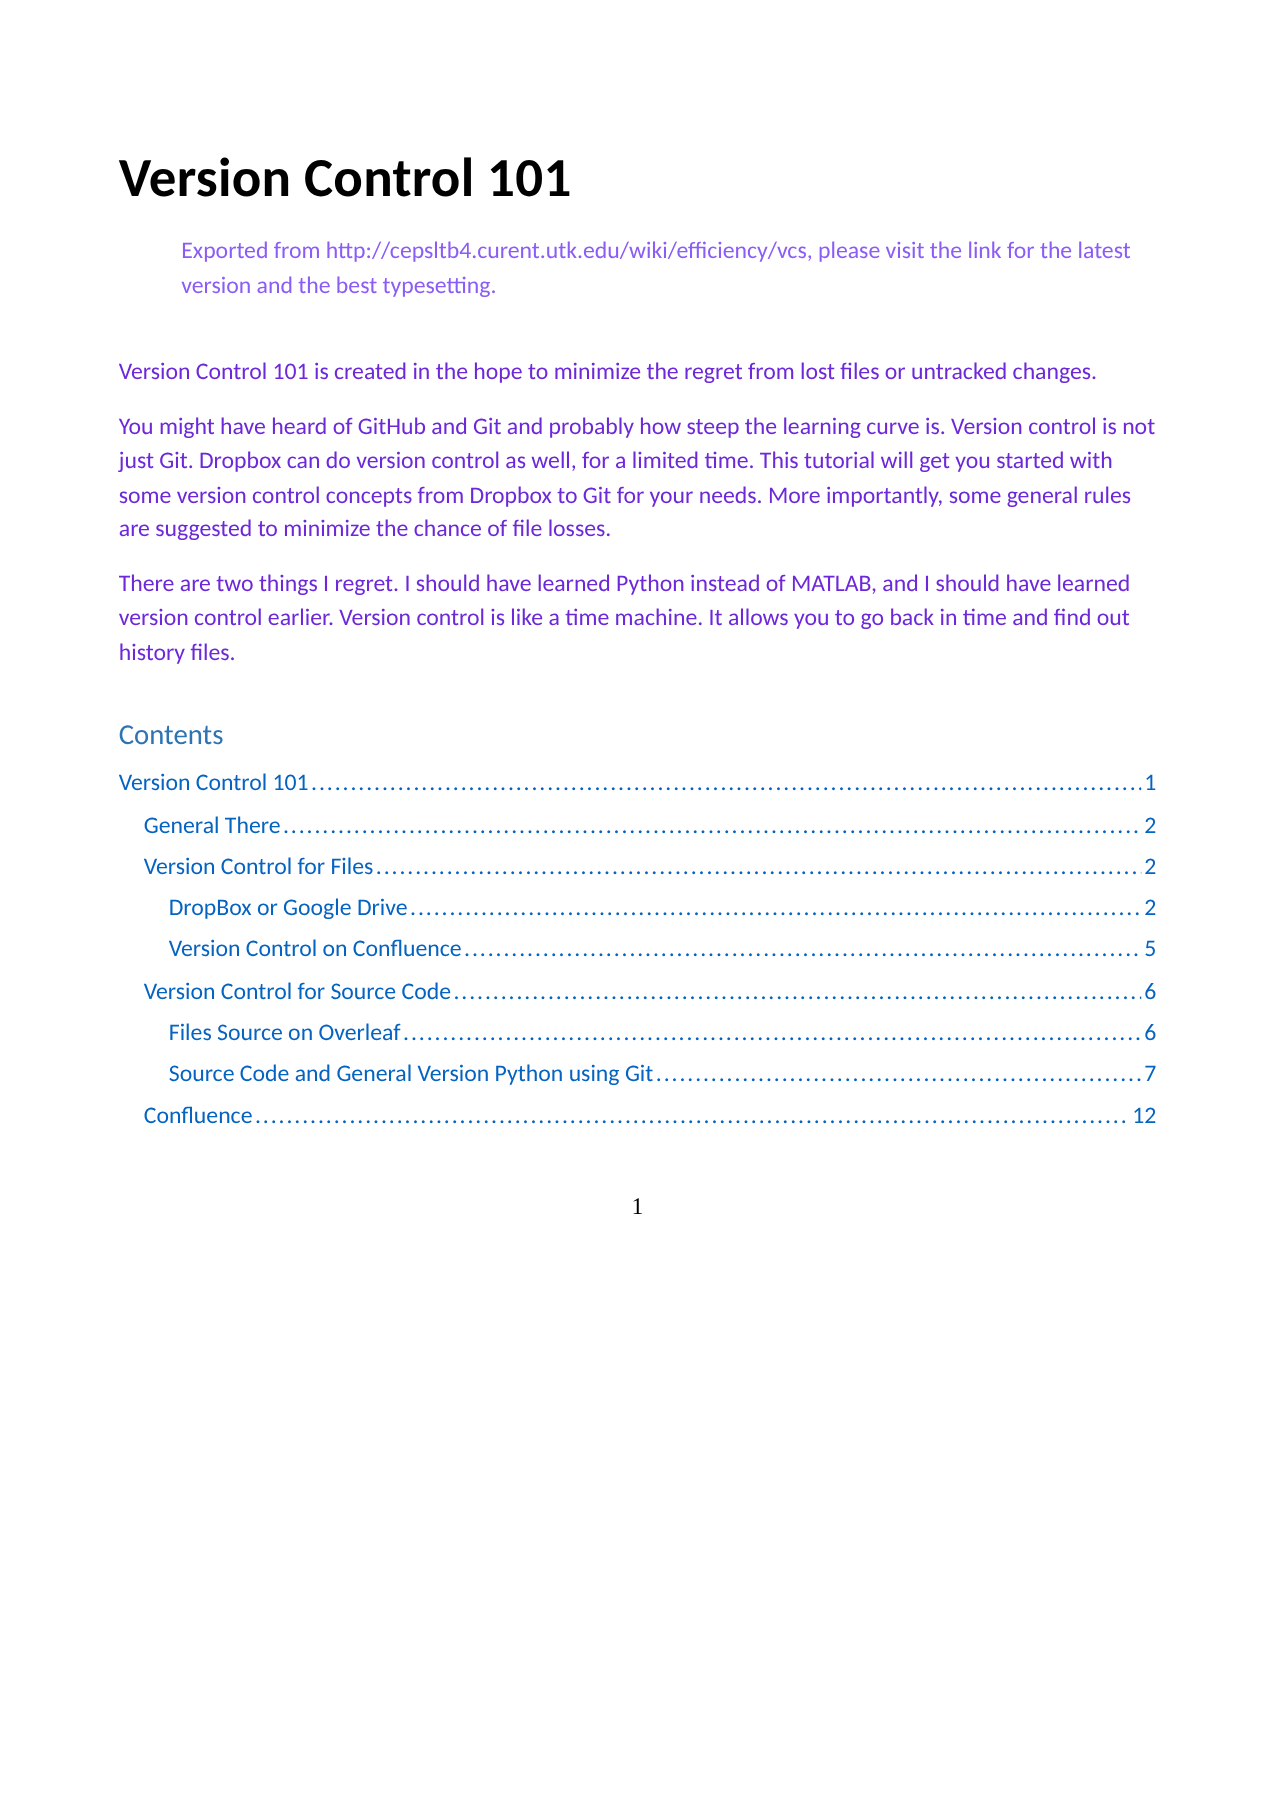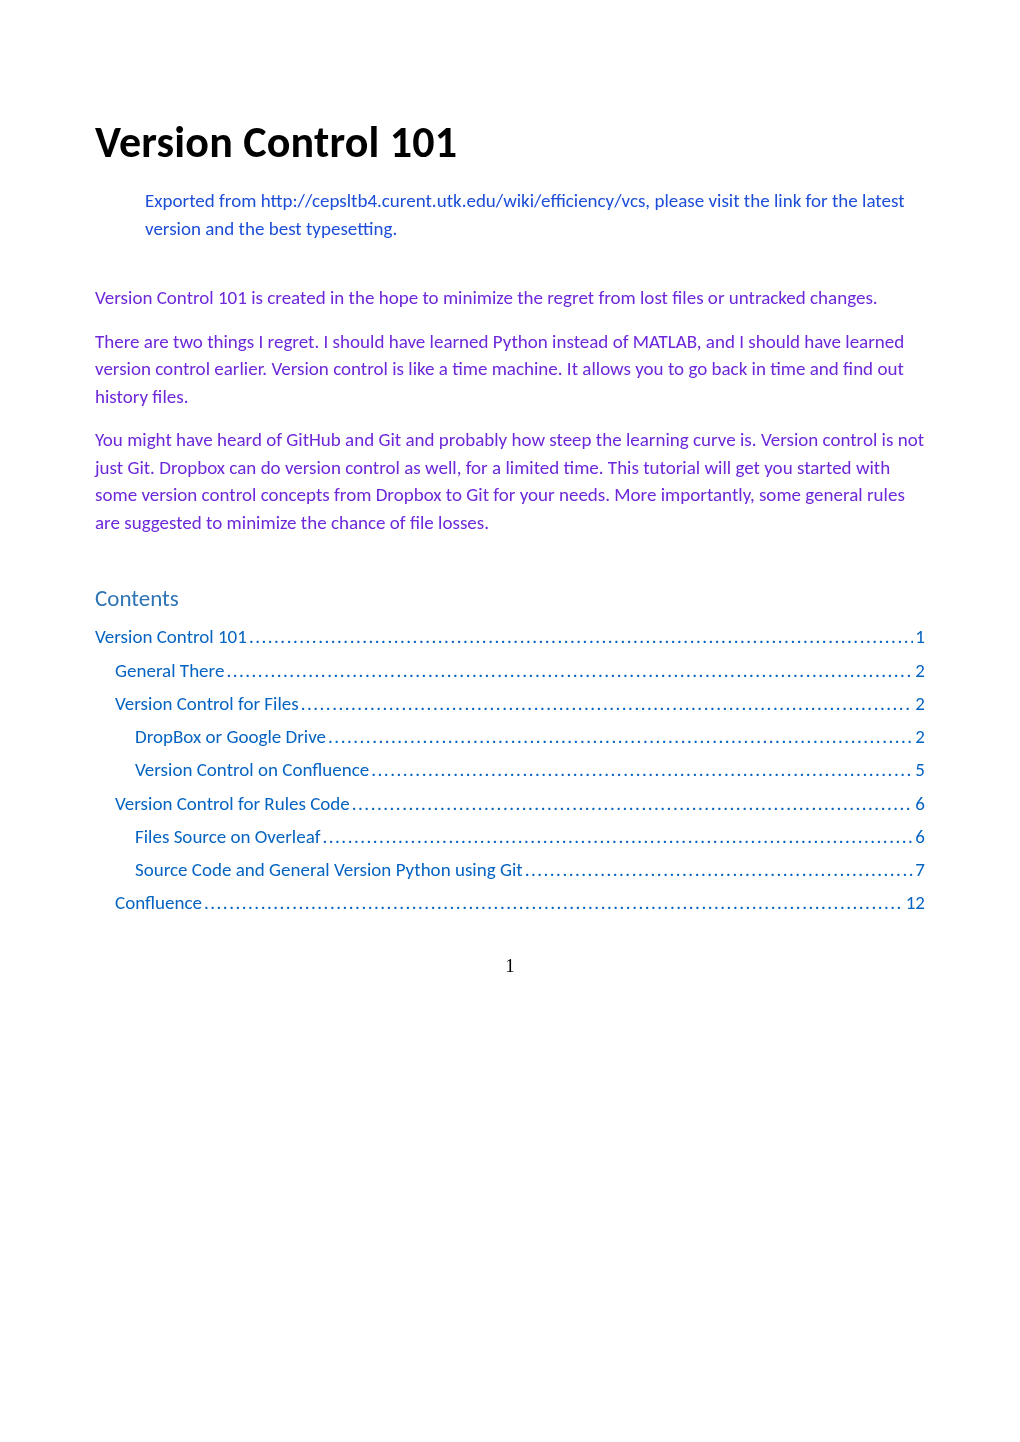--- a/index.html
+++ b/index.html
@@ -26,7 +26,7 @@
   .export-note {
     font-size: 19px;
     line-height: 1.45;
-    color: #1d4ed8;
+    color: #8b5cf6;
     margin-left: 50px;
     margin-right: 10px;
     margin-bottom: 42px;

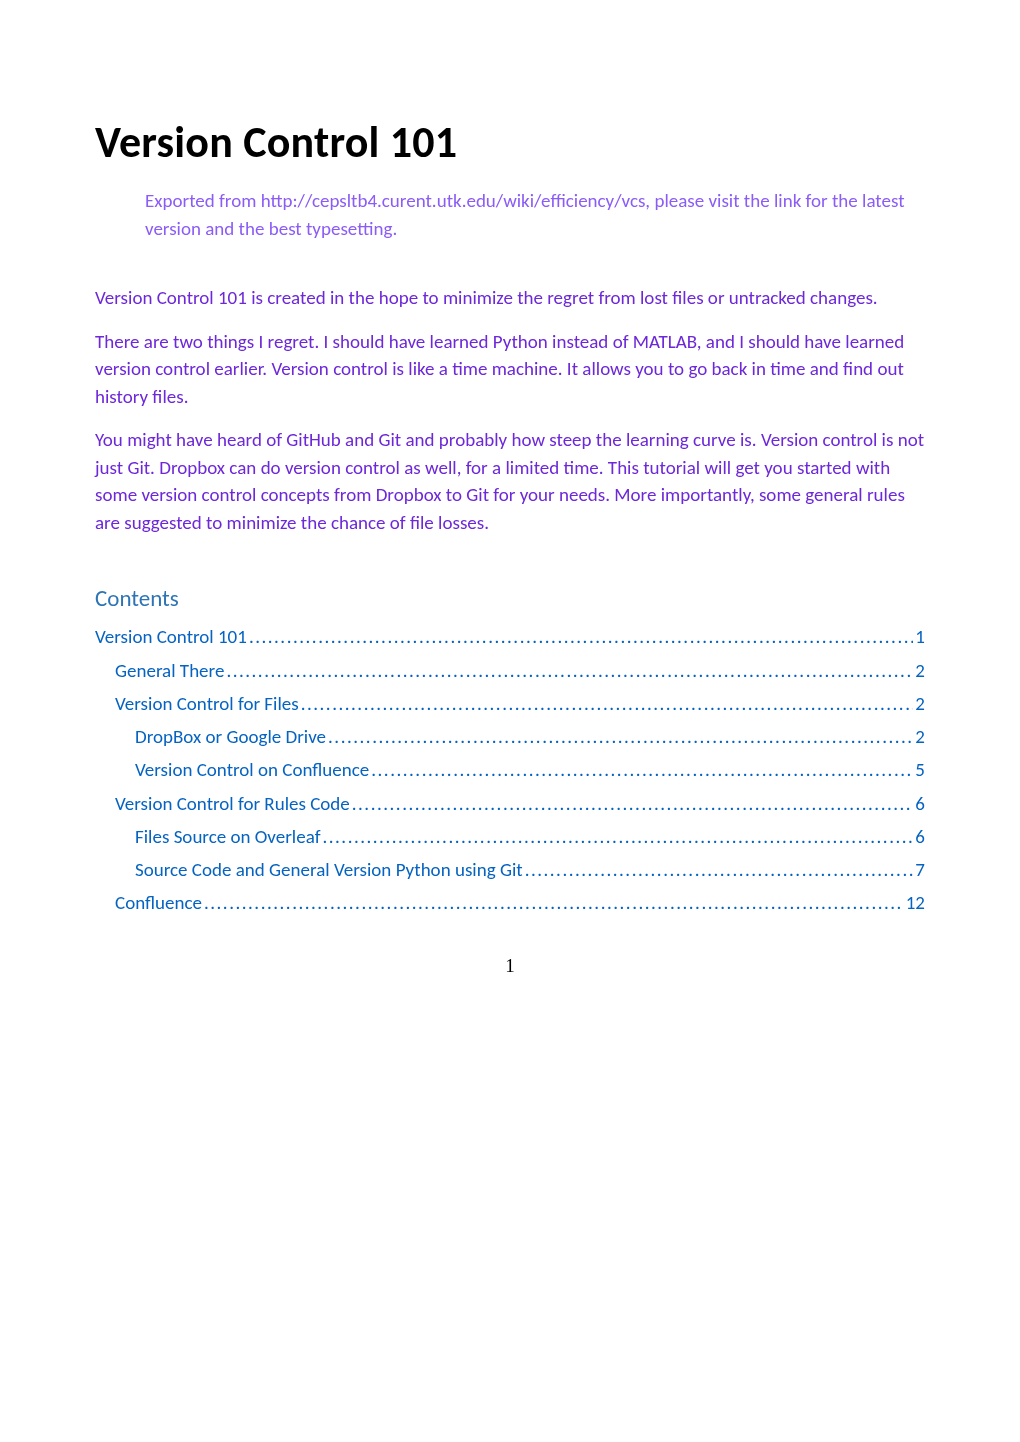--- a/index.html
+++ b/index.html
@@ -96,8 +96,8 @@
 
   <div class="body-text">
     <p>Version Control 101 is created in the hope to minimize the regret from lost files or untracked changes.</p>
+    <p>You might have heard of GitHub and Git and probably how steep the learning curve is. Version control is not just Git. Dropbox can do version control as well, for a limited time. This tutorial will get you started with some version control concepts from Dropbox to Git for your needs. More importantly, some general rules are suggested to minimize the chance of file losses.</p>
     <p>There are two things I regret. I should have learned Python instead of MATLAB, and I should have learned version control earlier. Version control is like a time machine. It allows you to go back in time and find out history files.</p>
-    <p>You might have heard of GitHub and Git and probably how steep the learning curve is. Version control is not just Git. Dropbox can do version control as well, for a limited time. This tutorial will get you started with some version control concepts from Dropbox to Git for your needs. More importantly, some general rules are suggested to minimize the chance of file losses.</p>
   </div>
 
   <h2 class="contents-heading">Contents</h2>

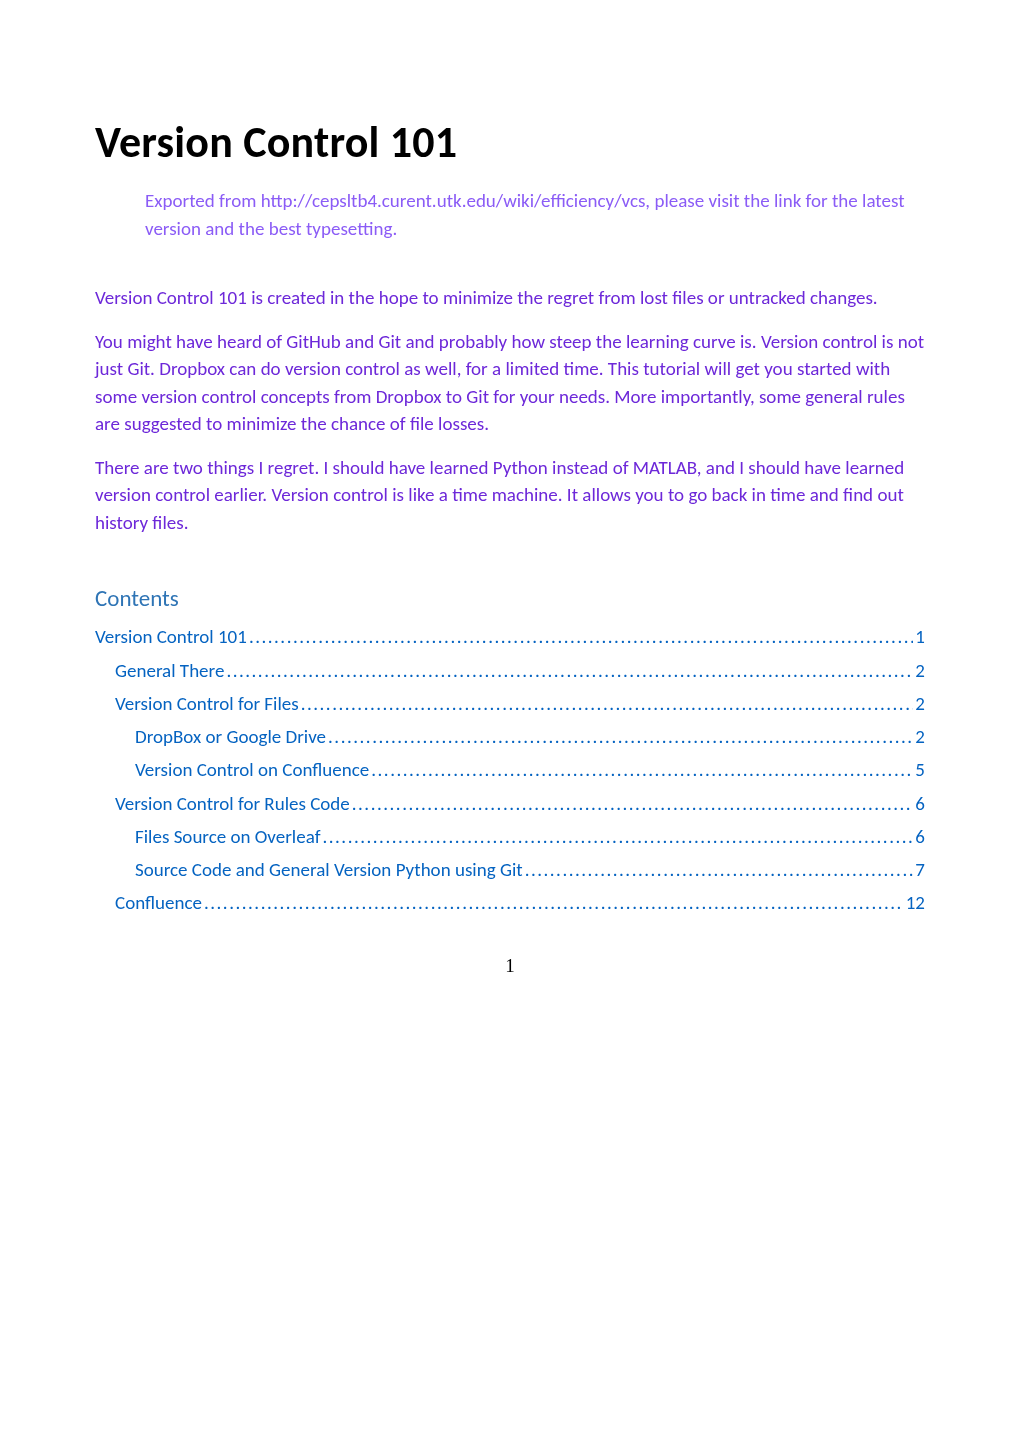--- a/index.html
+++ b/index.html
@@ -40,7 +40,7 @@
   .contents-heading {
     font-size: 23px;
     color: #2e74b5;
-    margin-top: 48px;
+    margin-top: 38px;
     margin-bottom: 8px;
     font-weight: 400;
   }

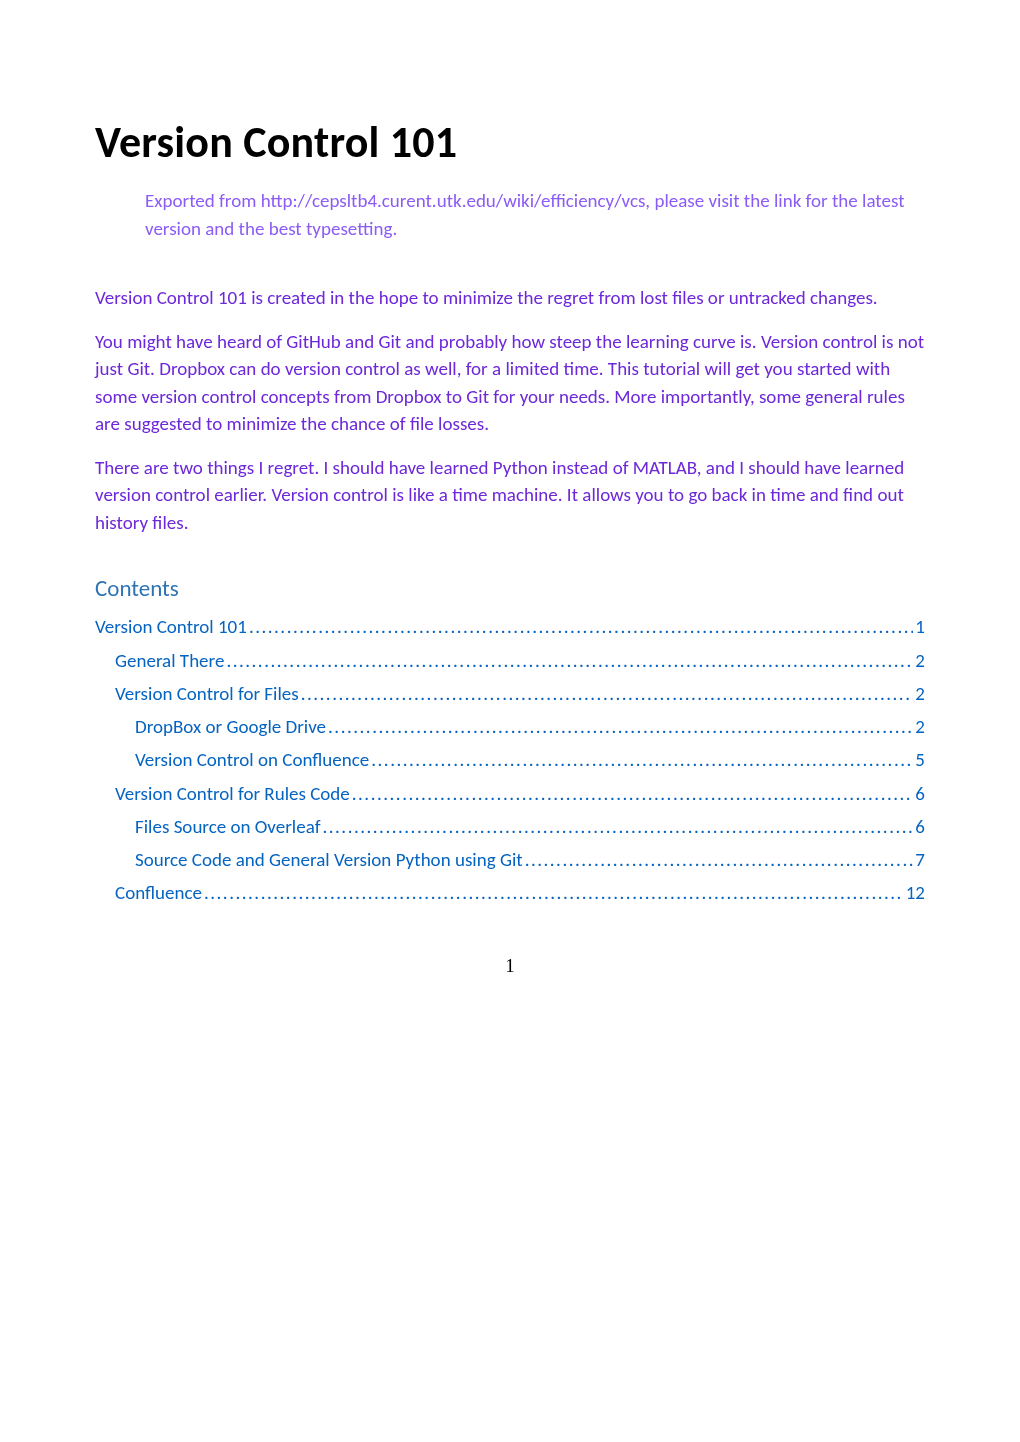--- a/index.html
+++ b/index.html
@@ -129,7 +129,7 @@
       <span class="toc-page">5</span>
     </div>
     <div class="toc-row level-1">
-      <span class="toc-label">Version Control for Rules Code</span>
+      <span class="toc-label">Version Control for Source Code</span>
       <span class="toc-leader"></span>
       <span class="toc-page">6</span>
     </div>

